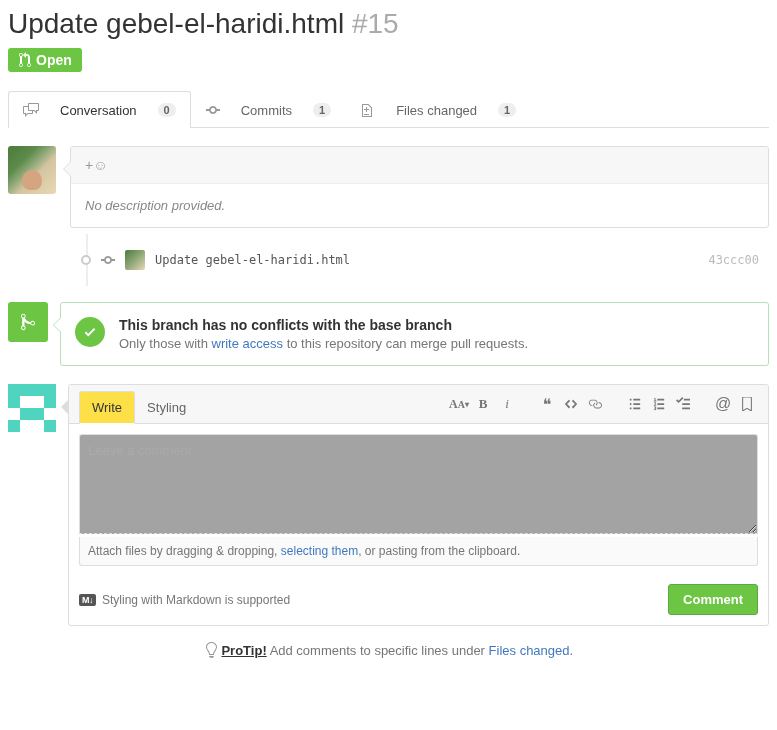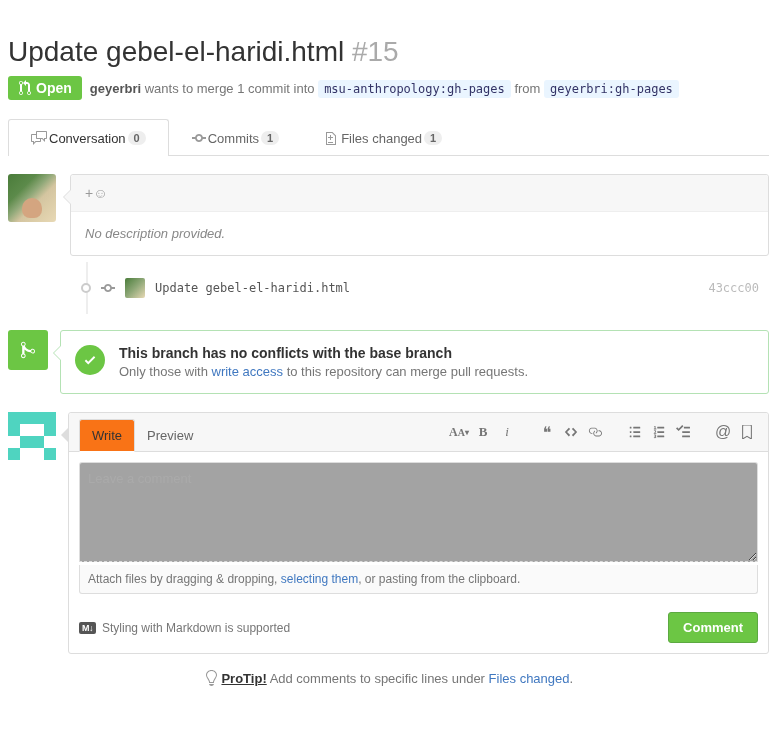--- a/index.html
+++ b/index.html
@@ -4,7 +4,7 @@
 <style>
 * { box-sizing: border-box; margin: 0; padding: 0; }
 body { font-family: -apple-system, BlinkMacSystemFont, "Segoe UI", Helvetica, Arial, sans-serif; font-size: 13px; color: #333; background: #fff; padding: 8px; }
-.header { margin-bottom: 8px; margin-top: 28px; }
+.header { margin-bottom: 8px; }
 .title { font-size: 28px; font-weight: 400; color: #333; }
 .title .num { color: #aaa; font-weight: 300; }
 .state-row { margin-top: 8px; display: flex; align-items: center; gap: 8px; flex-wrap: wrap; }

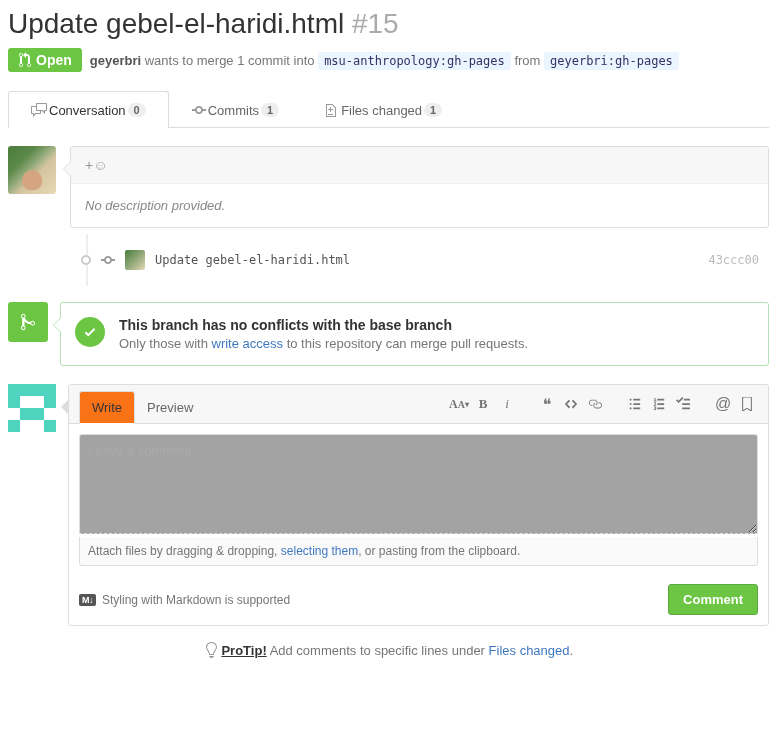--- a/index.html
+++ b/index.html
@@ -102,13 +102,6 @@
         </svg>
       <span>Open</span>
     </span>
-    <span class="merge-text">
-      <span class="user">geyerbri</span>
-      <span>wants to merge 1 commit into</span>
-      <span class="branch-ref">msu-anthropology:gh-pages</span>
-      <span>from</span>
-      <span class="branch-ref">geyerbri:gh-pages</span>
-    </span>
   </div>
 </div>
 

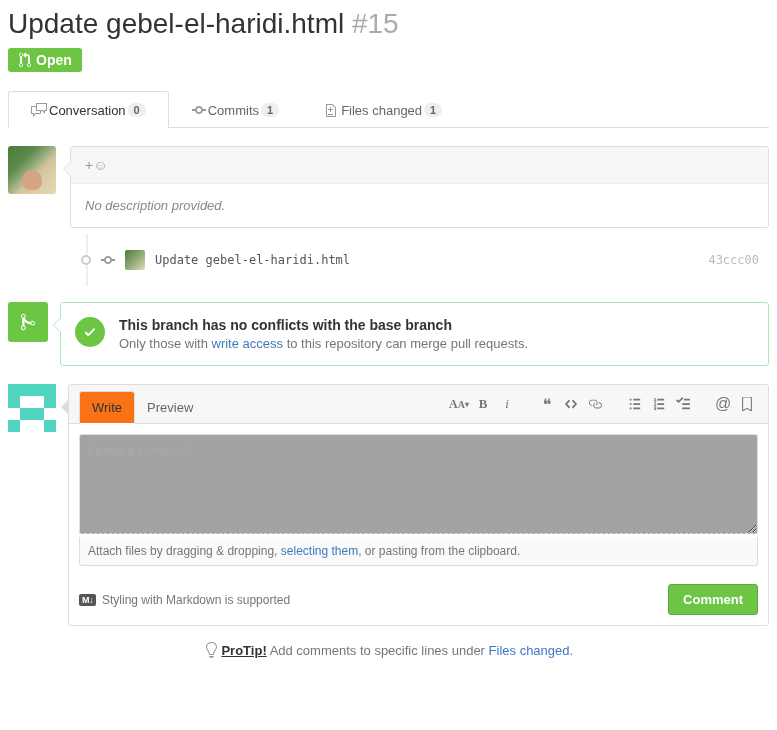--- a/index.html
+++ b/index.html
@@ -14,7 +14,7 @@
 .merge-text .user { color: #555; font-weight: 600; }
 .branch-ref { background: #eaf5ff; color: #336; padding: 2px 6px; border-radius: 3px; font-family: Consolas, monospace; font-size: 12px; }
 .tabs { border-bottom: 1px solid #ddd; margin-top: 18px; display: flex; }
-.tab { padding: 10px 22px; color: #666; font-size: 13px; display: flex; align-items: center; gap: 2px; cursor: pointer; border: 1px solid transparent; border-bottom: none; position: relative; top: 1px; }
+.tab { padding: 10px 14px; color: #666; font-size: 13px; display: flex; align-items: center; gap: 21px; cursor: pointer; border: 1px solid transparent; border-bottom: none; position: relative; top: 1px; }
 .tab.active { border-color: #ddd; border-radius: 3px 3px 0 0; background: #fff; color: #333; }
 .tab .count { background: #eee; color: #666; border-radius: 10px; padding: 1px 6px; font-size: 11px; font-weight: 600; }
 .tab svg { fill: #999; }

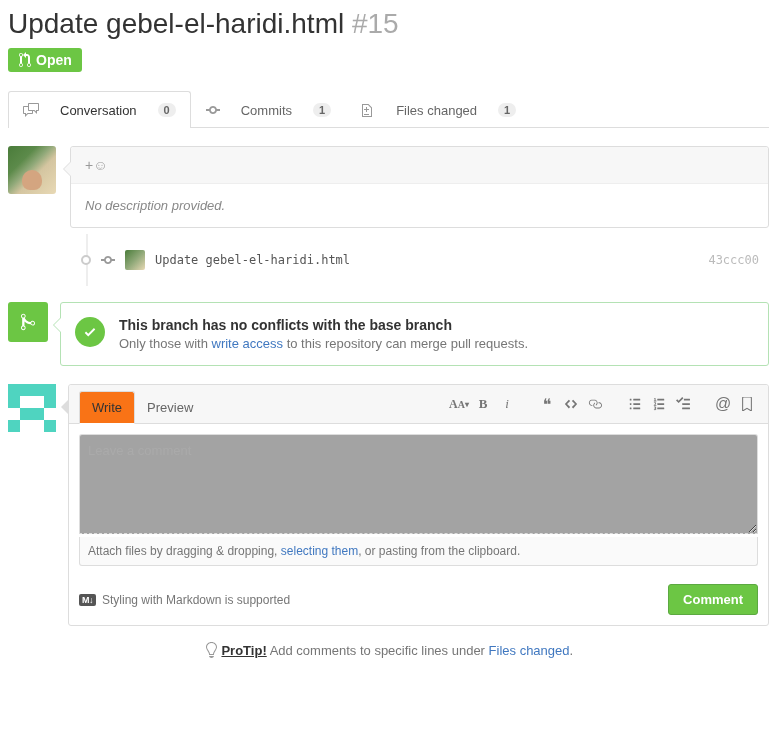--- a/index.html
+++ b/index.html
@@ -65,7 +65,7 @@
 .compose-panel::before { content: ''; position: absolute; left: -8px; top: 14px; border: 8px solid transparent; border-right-color: #ddd; border-left: none; }
 .compose-tabs { display: flex; align-items: center; padding: 6px 10px 0 10px; background: #f7f7f7; border-bottom: 1px solid #ddd; border-radius: 3px 3px 0 0; }
 .compose-tab { padding: 8px 12px; color: #666; cursor: pointer; font-size: 13px; }
-.compose-tab.active { background: #f97316; border: 1px solid #ddd; border-bottom-color: #fff; border-radius: 3px 3px 0 0; margin-bottom: -1px; color: #333; }
+.compose-tab.active { background: #fde047; border: 1px solid #ddd; border-bottom-color: #fff; border-radius: 3px 3px 0 0; margin-bottom: -1px; color: #333; }
 .toolbar { margin-left: auto; display: flex; align-items: center; gap: 4px; color: #888; padding-bottom: 6px; }
 .tb-group { display: flex; gap: 2px; margin-left: 14px; }
 .tb-btn { width: 22px; height: 22px; display: flex; align-items: center; justify-content: center; cursor: pointer; font-size: 13px; color: #767676; }

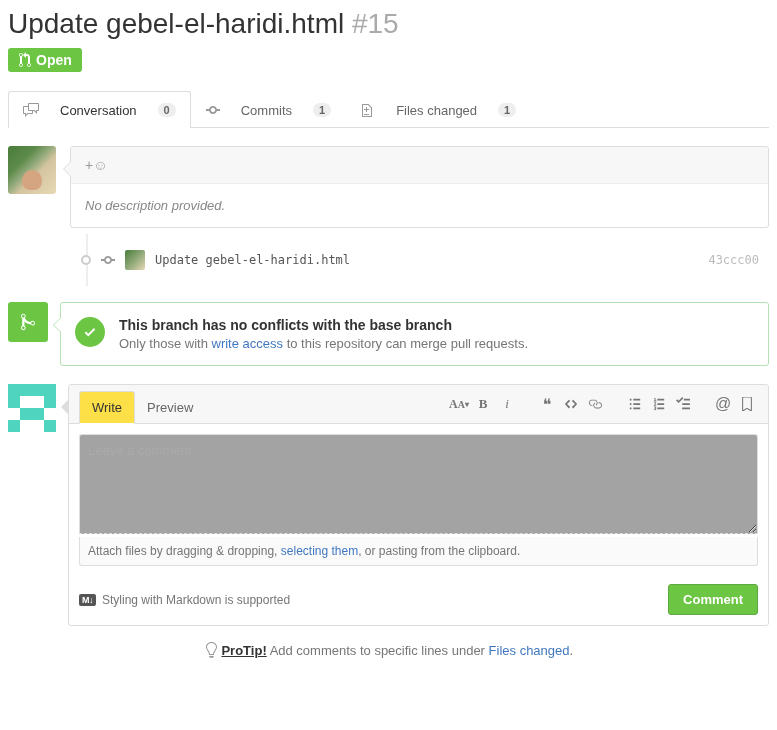--- a/index.html
+++ b/index.html
@@ -178,7 +178,7 @@
     <div class="compose-panel">
       <div class="compose-tabs">
         <div class="compose-tab active">Write</div>
-        <div class="compose-tab">Preview</div>
+        <div class="compose-tab">Styling</div>
         <div class="toolbar">
           <div class="tb-group">
             <span class="tb-btn tb-aa serif">A<span style="font-size:10px">A</span><sup>▾</sup></span>

